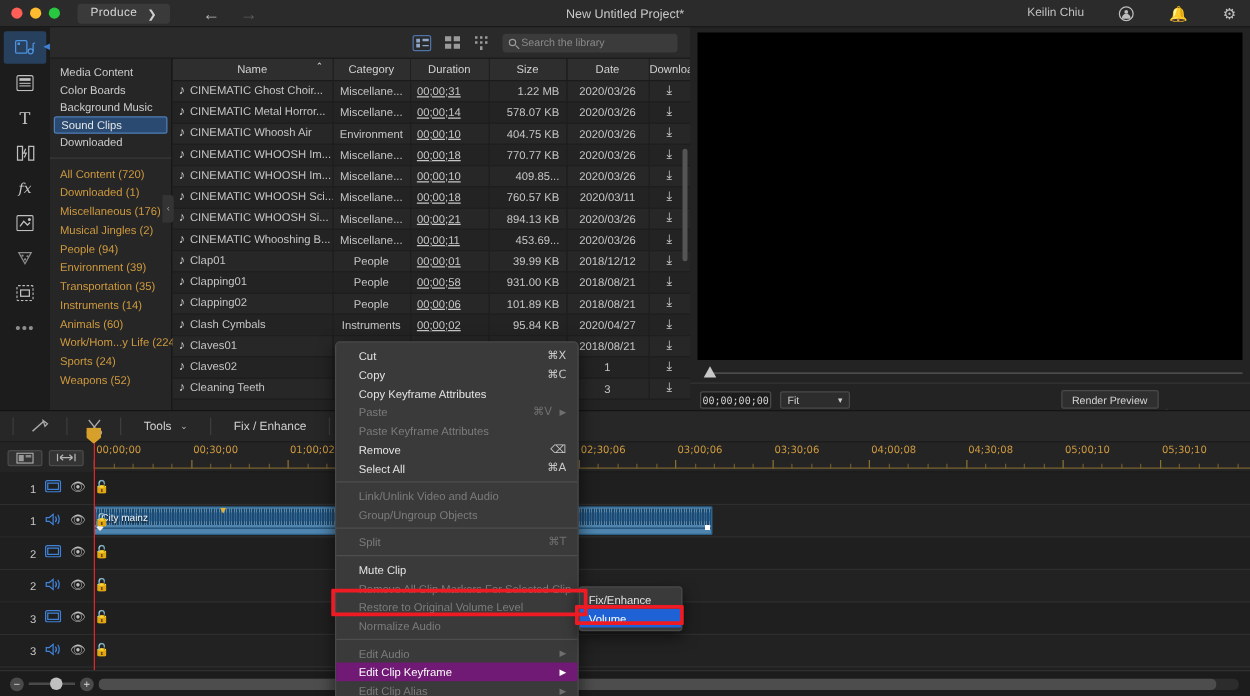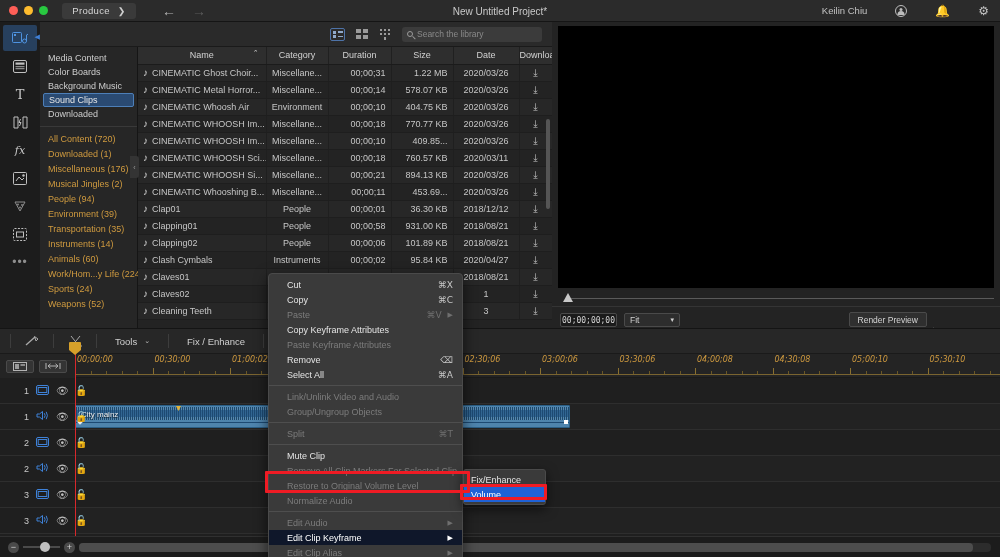--- a/index.html
+++ b/index.html
@@ -167,7 +167,7 @@
   table.filelist tr:nth-child(even) td { background:#232323; }
   td.c-name { text-align:left; padding-left:4px; }
   td.c-cat  { text-align:center; }
-  td.c-dur  { text-align:right; }
+  td.c-dur  { text-align:left;text-decoration:underline; }
   td.c-size { text-align:right; padding-right:9px; }
   td.c-date { text-align:center; }
   td.c-dl   { text-align:center; color:#bdbdbd; }

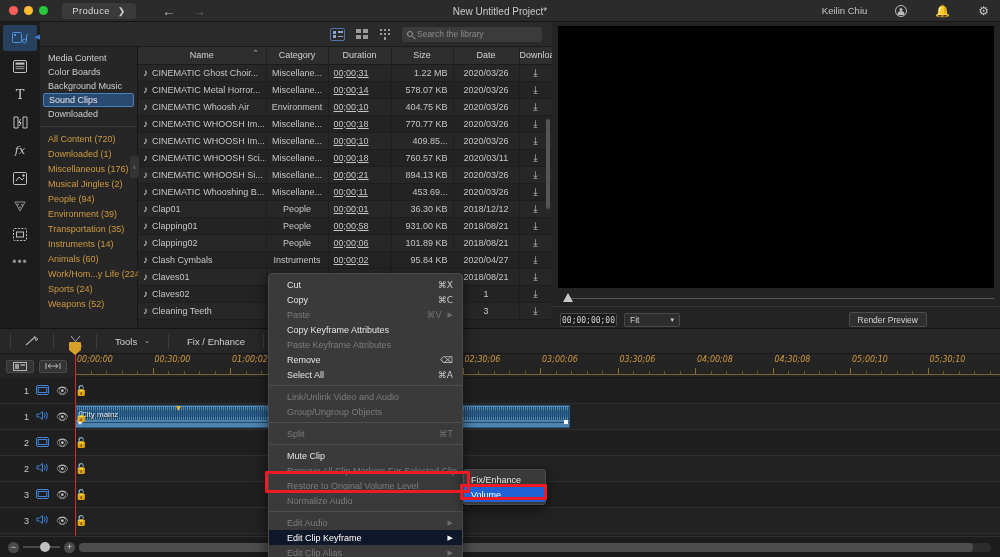--- a/index.html
+++ b/index.html
@@ -644,7 +644,7 @@
               <td class="c-name"><span class="notegl">♪</span><span>Clap01</span></td>
               <td class="c-cat">People</td>
               <td class="c-dur">00;00;01</td>
-              <td class="c-size">36.30 KB</td>
+              <td class="c-size">39.99 KB</td>
               <td class="c-date">2018/12/12</td>
               <td class="c-dl"><span class="dlicon">⤓</span></td>
             </tr>

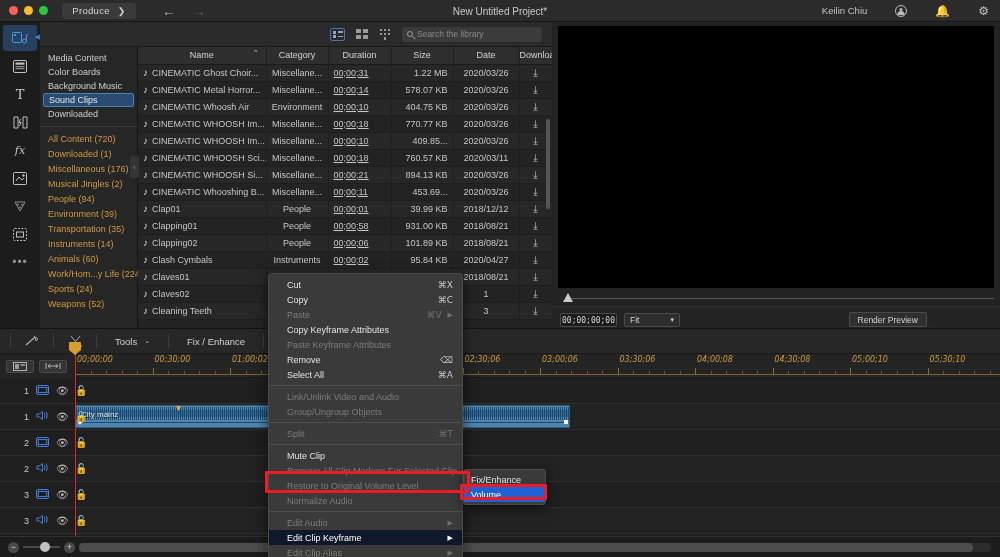--- a/index.html
+++ b/index.html
@@ -966,14 +966,14 @@
         <span>Copy</span>
         <span class="sc">⌘C</span>
       </div>
+      <div class="mi">
+        <span>Copy Keyframe Attributes</span>
+      </div>
       <div class="mi dim">
         <span>Paste</span>
         <span class="sc">⌘V</span>
         <span class="arrow">▶</span>
       </div>
-      <div class="mi">
-        <span>Copy Keyframe Attributes</span>
-      </div>
       <div class="mi dim">
         <span>Paste Keyframe Attributes</span>
       </div>

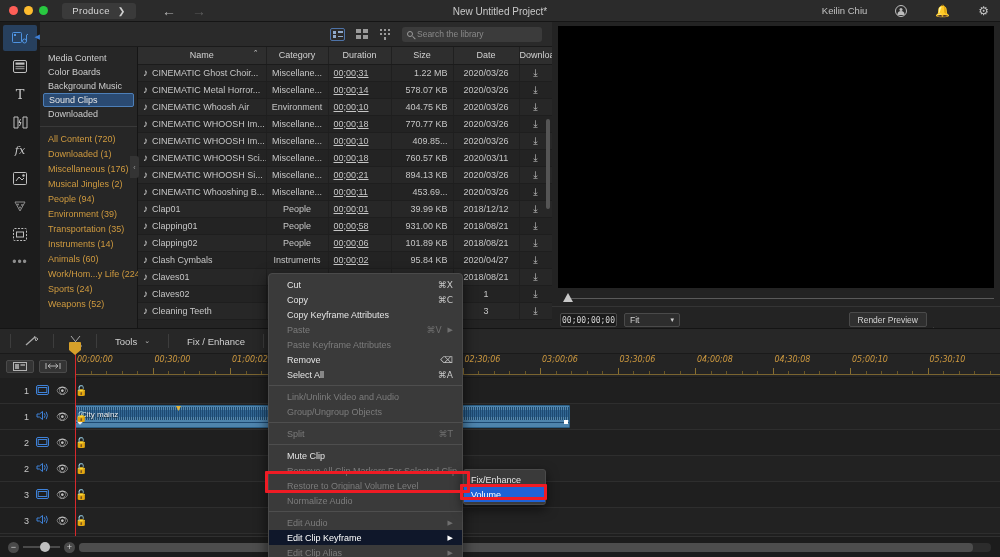--- a/index.html
+++ b/index.html
@@ -271,7 +271,7 @@
     border-radius:2px; display:flex; align-items:center; justify-content:center;
     font-size:8px; color:#bdbdbd;
   }
-  .rticks { position:absolute; left:75px; top:0; right:1px; height:24px;font-style:italic; }
+  .rticks { position:absolute; left:75px; top:0; right:1px; height:24px; }
   .tlabel {
     position:absolute; top:1px; font-size:8px; color:#cf9a3f;
     font-family:"DejaVu Sans", sans-serif; white-space:nowrap;

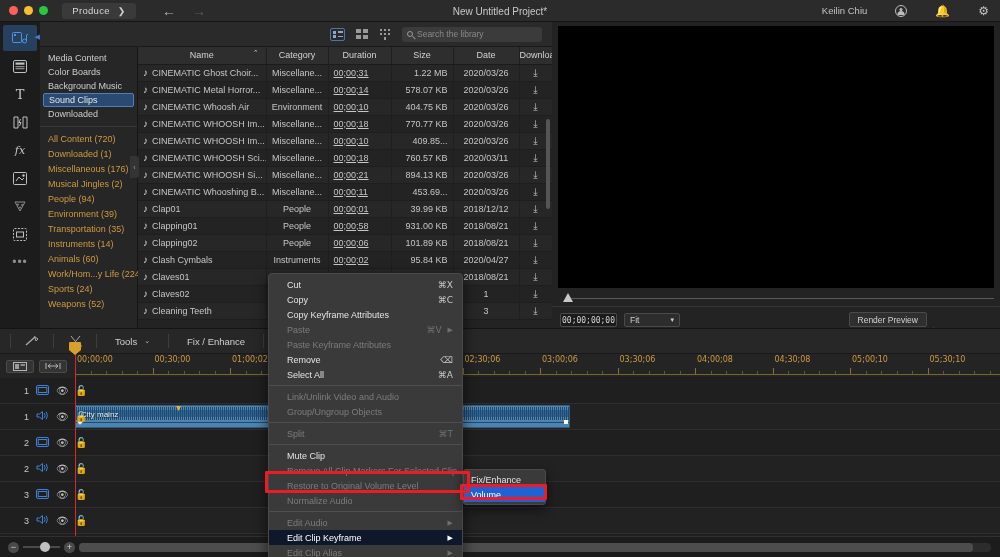--- a/index.html
+++ b/index.html
@@ -393,7 +393,7 @@
   .mi.dim .sc { color:#6f6f6f; }
   .mi .arrow { margin-left:6px; font-size:7px; color:#c8c8c8; }
   .mi.dim .arrow { color:#6f6f6f; }
-  .mi.hl { background:#0f172a; color:#fff; }
+  .mi.hl { background:#701a75; color:#fff; }
   .mi.hl .arrow { color:#fff; }
   .msep { height:1px; background:#4e4e4e; margin:3px 0; }
 

